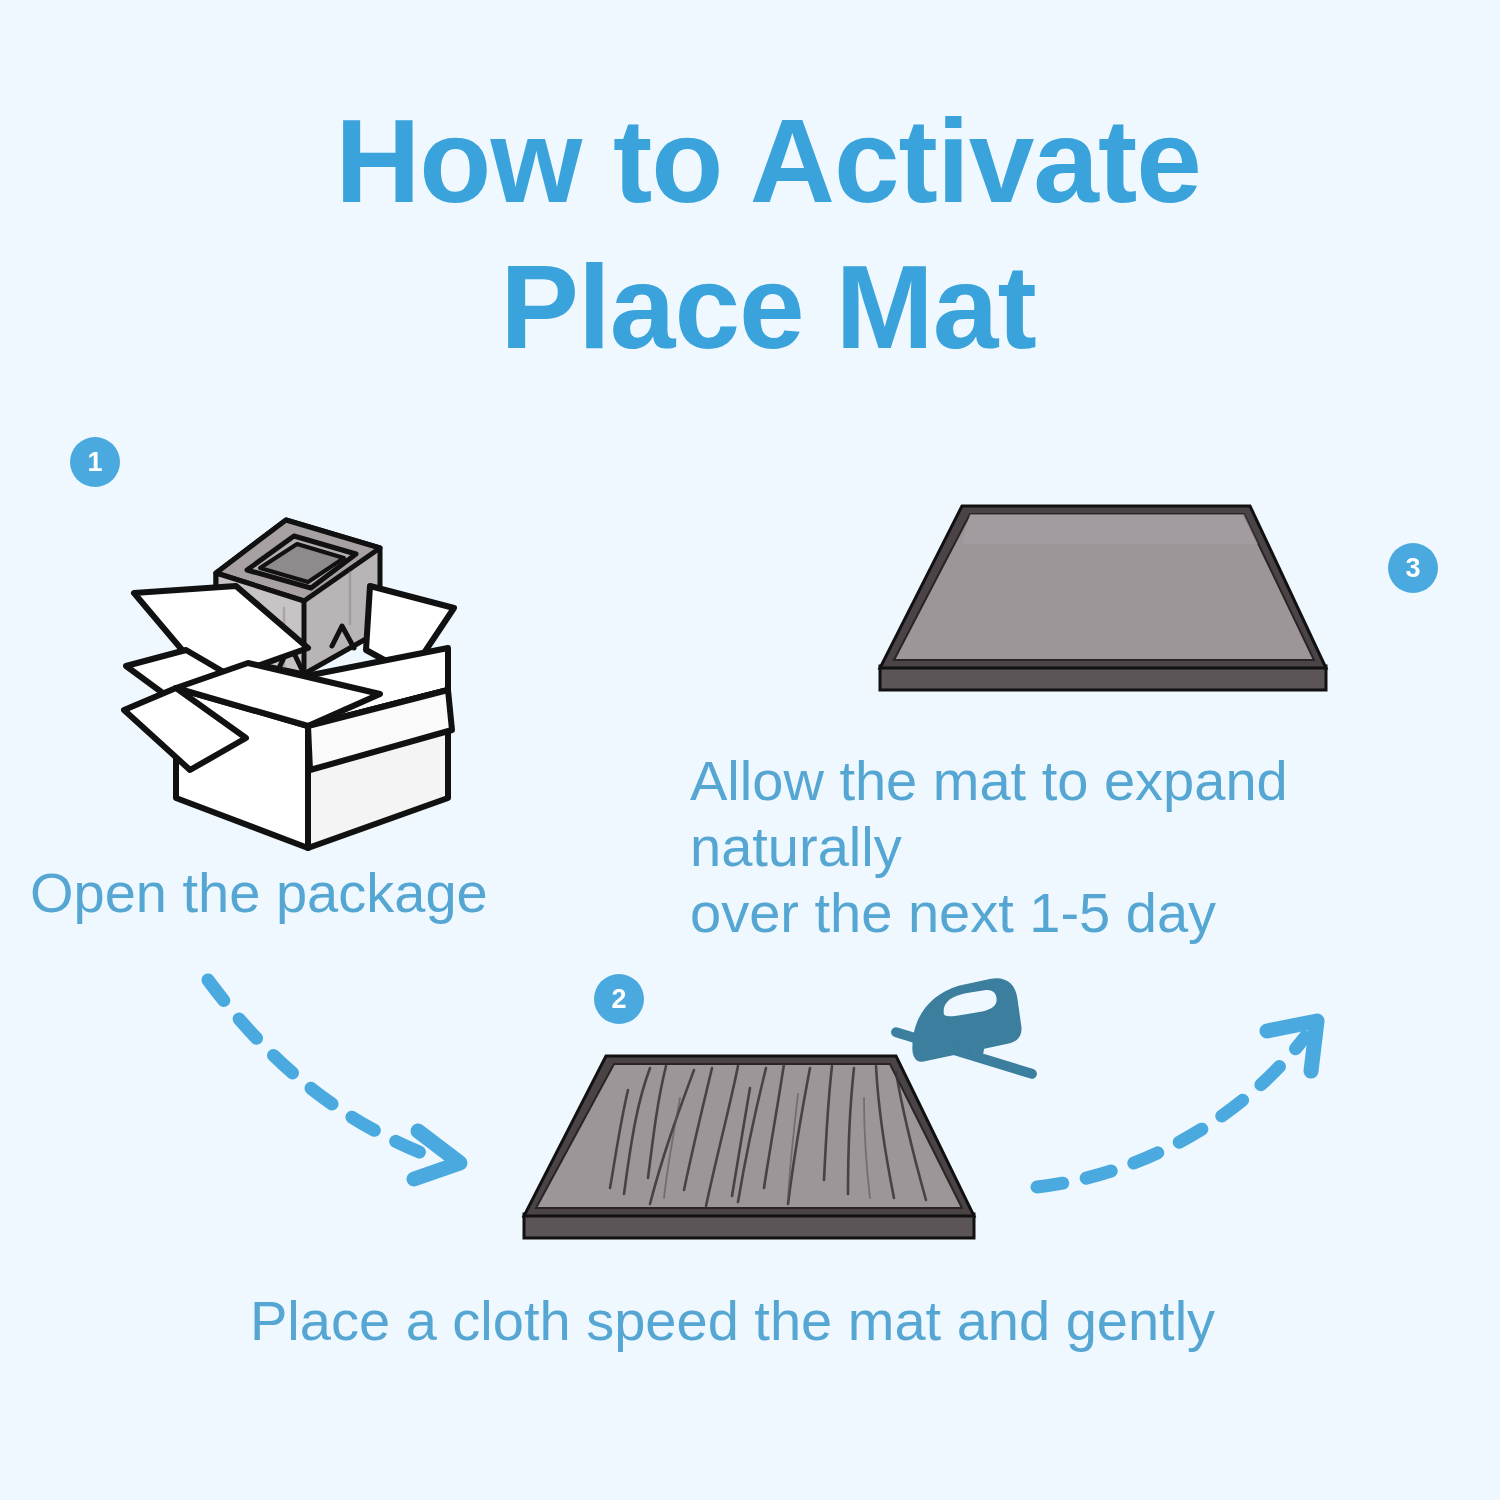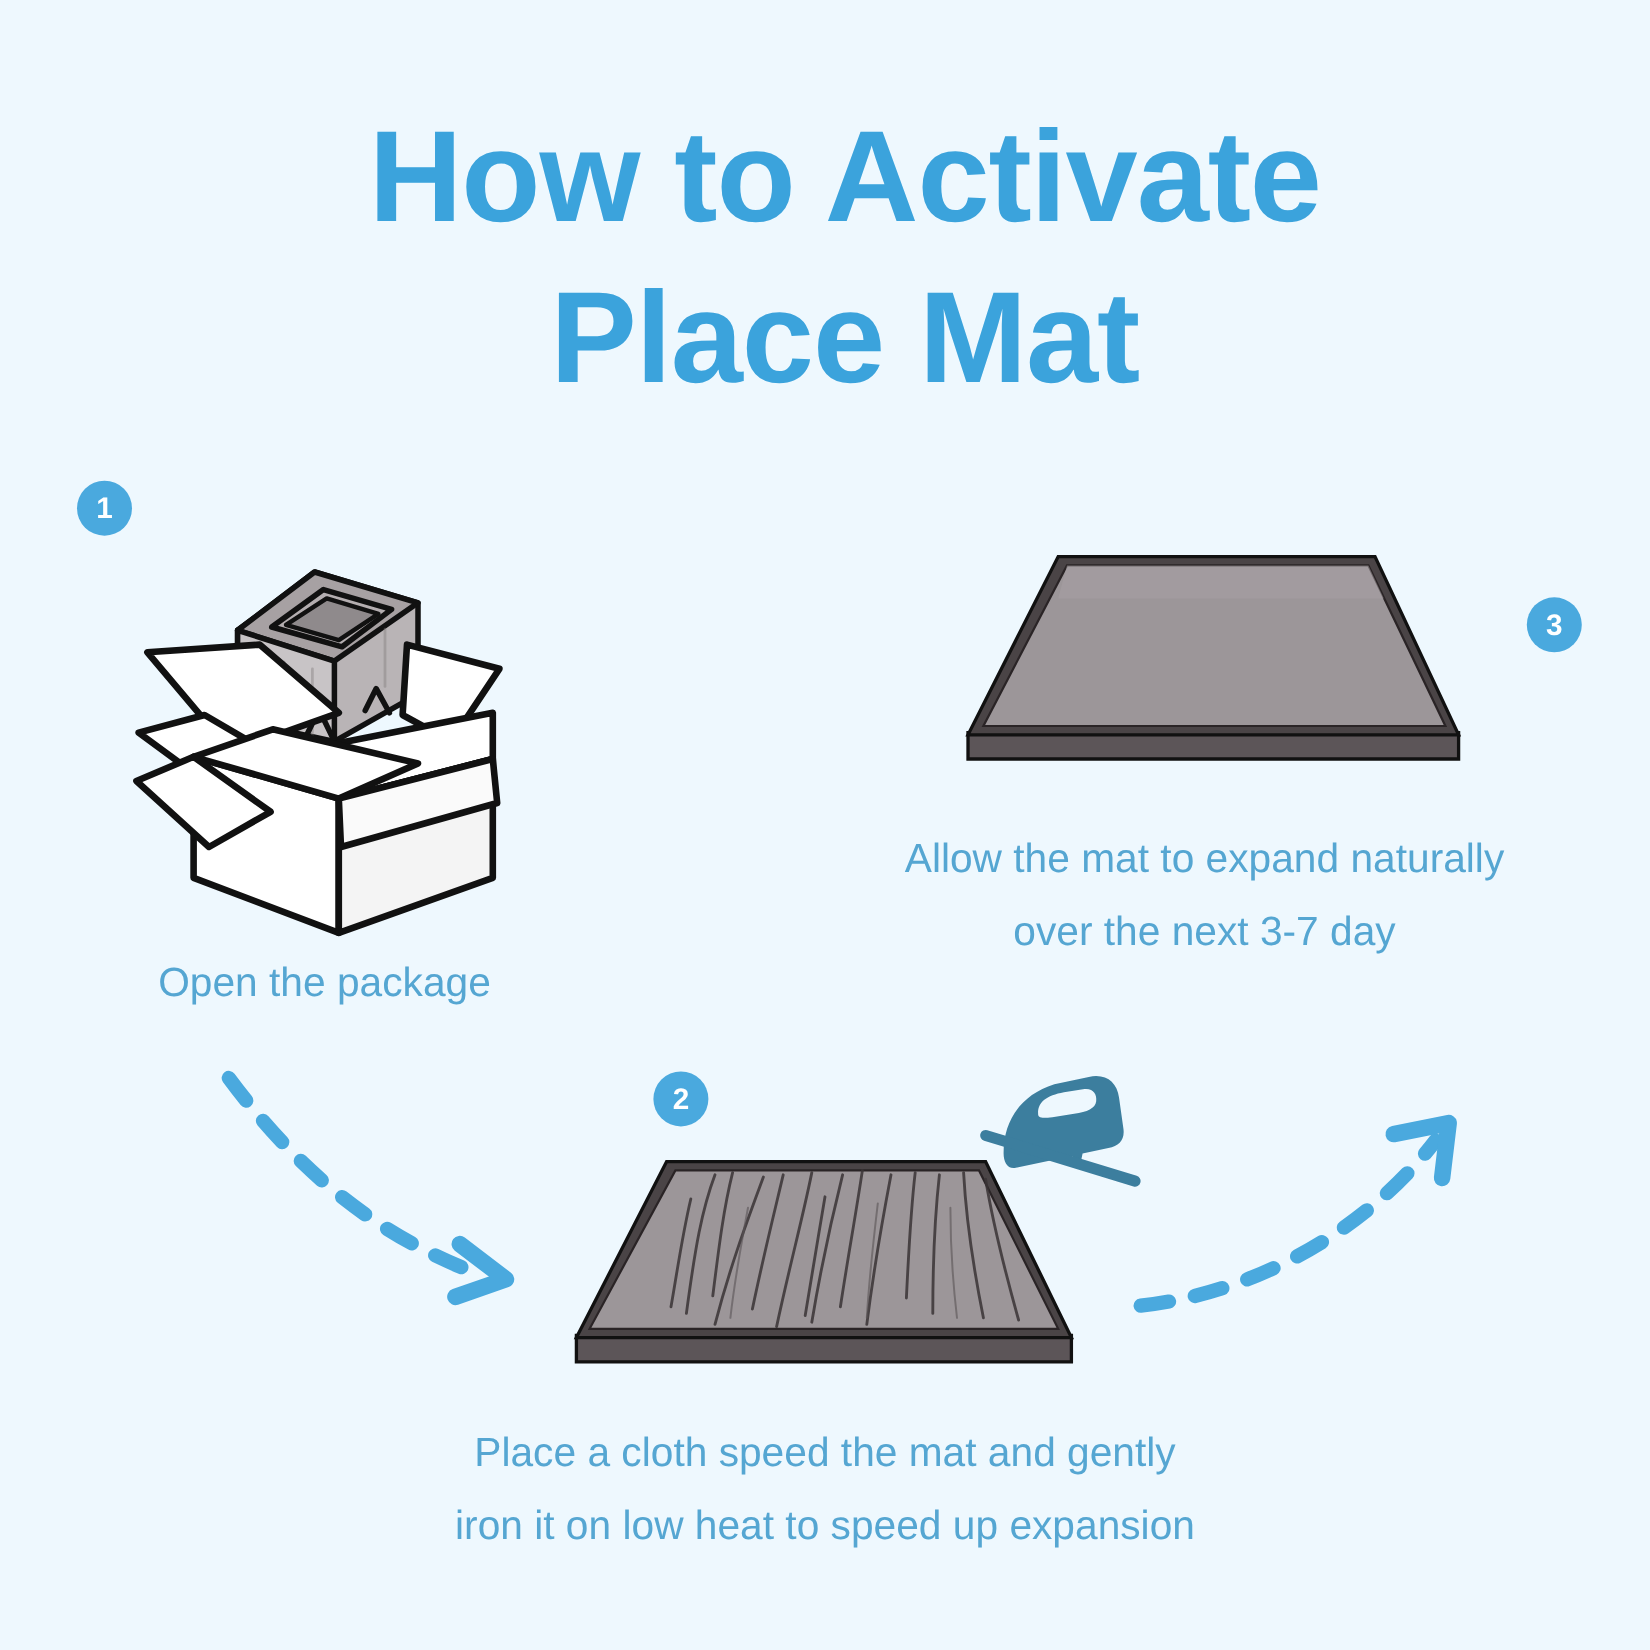--- a/index.html
+++ b/index.html
@@ -64,9 +64,8 @@
   .caption {
     position: absolute;
     color: #55a6d2;
-    font-size: 37px;
+    font-size: 56px;
     line-height: 66px;
-    text-align: center;
     font-family: "Liberation Sans", "DejaVu Sans", sans-serif;
     font-weight: normal;
   }

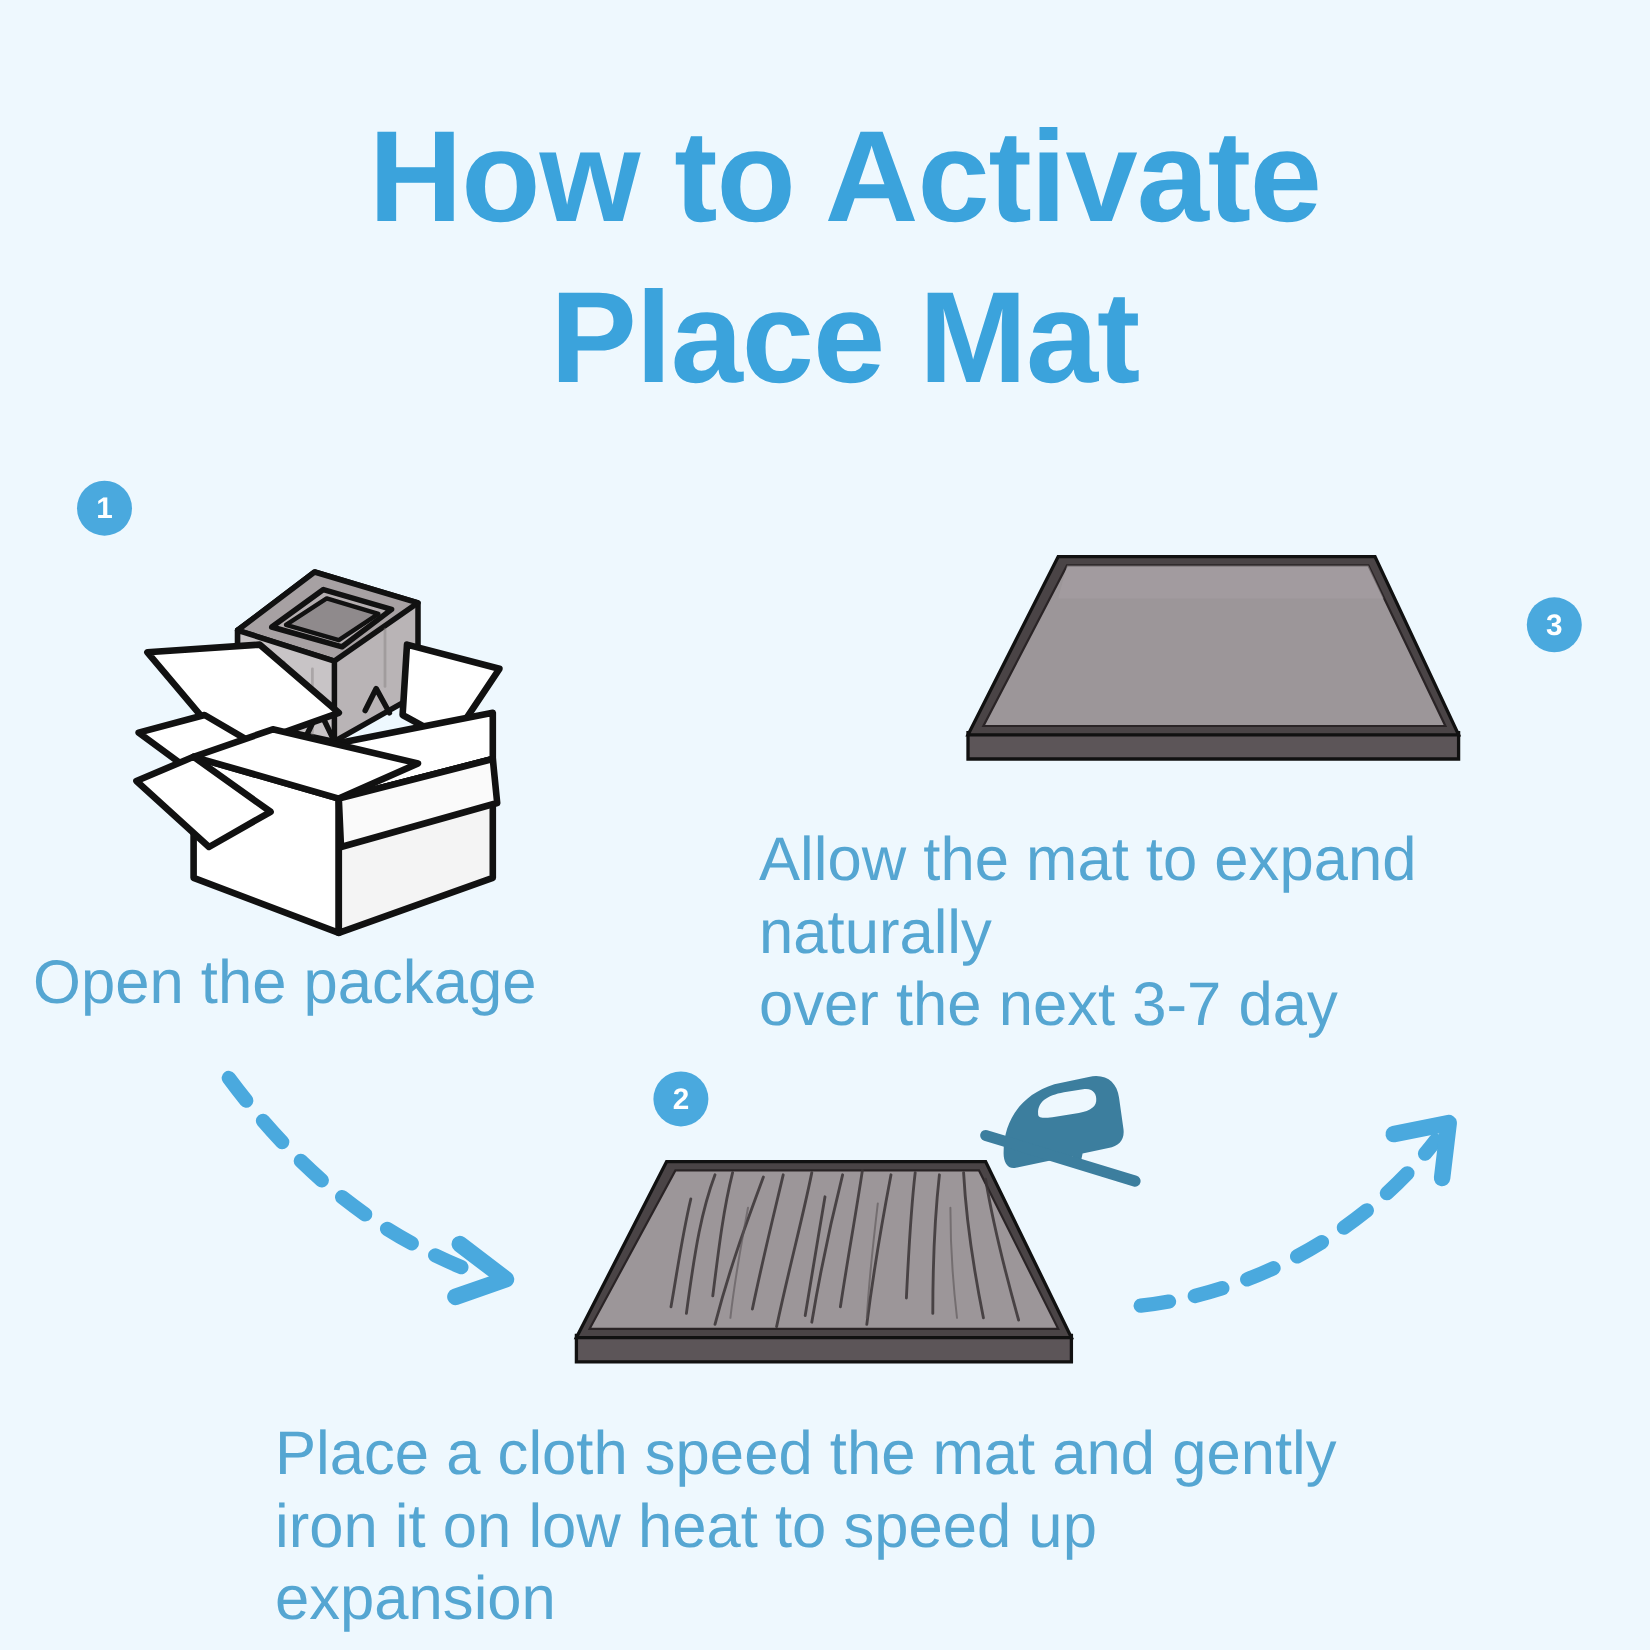--- a/index.html
+++ b/index.html
@@ -228,7 +228,7 @@
 
   <div class="caption" id="caption-3">
     <span class="cap-line">Allow the mat to expand naturally</span>
-    <span class="cap-line">over the next 3-7 day</span>
+    <span class="cap-line">over the next 1-5 day</span>
   </div>
 
   <div class="caption" id="caption-2">

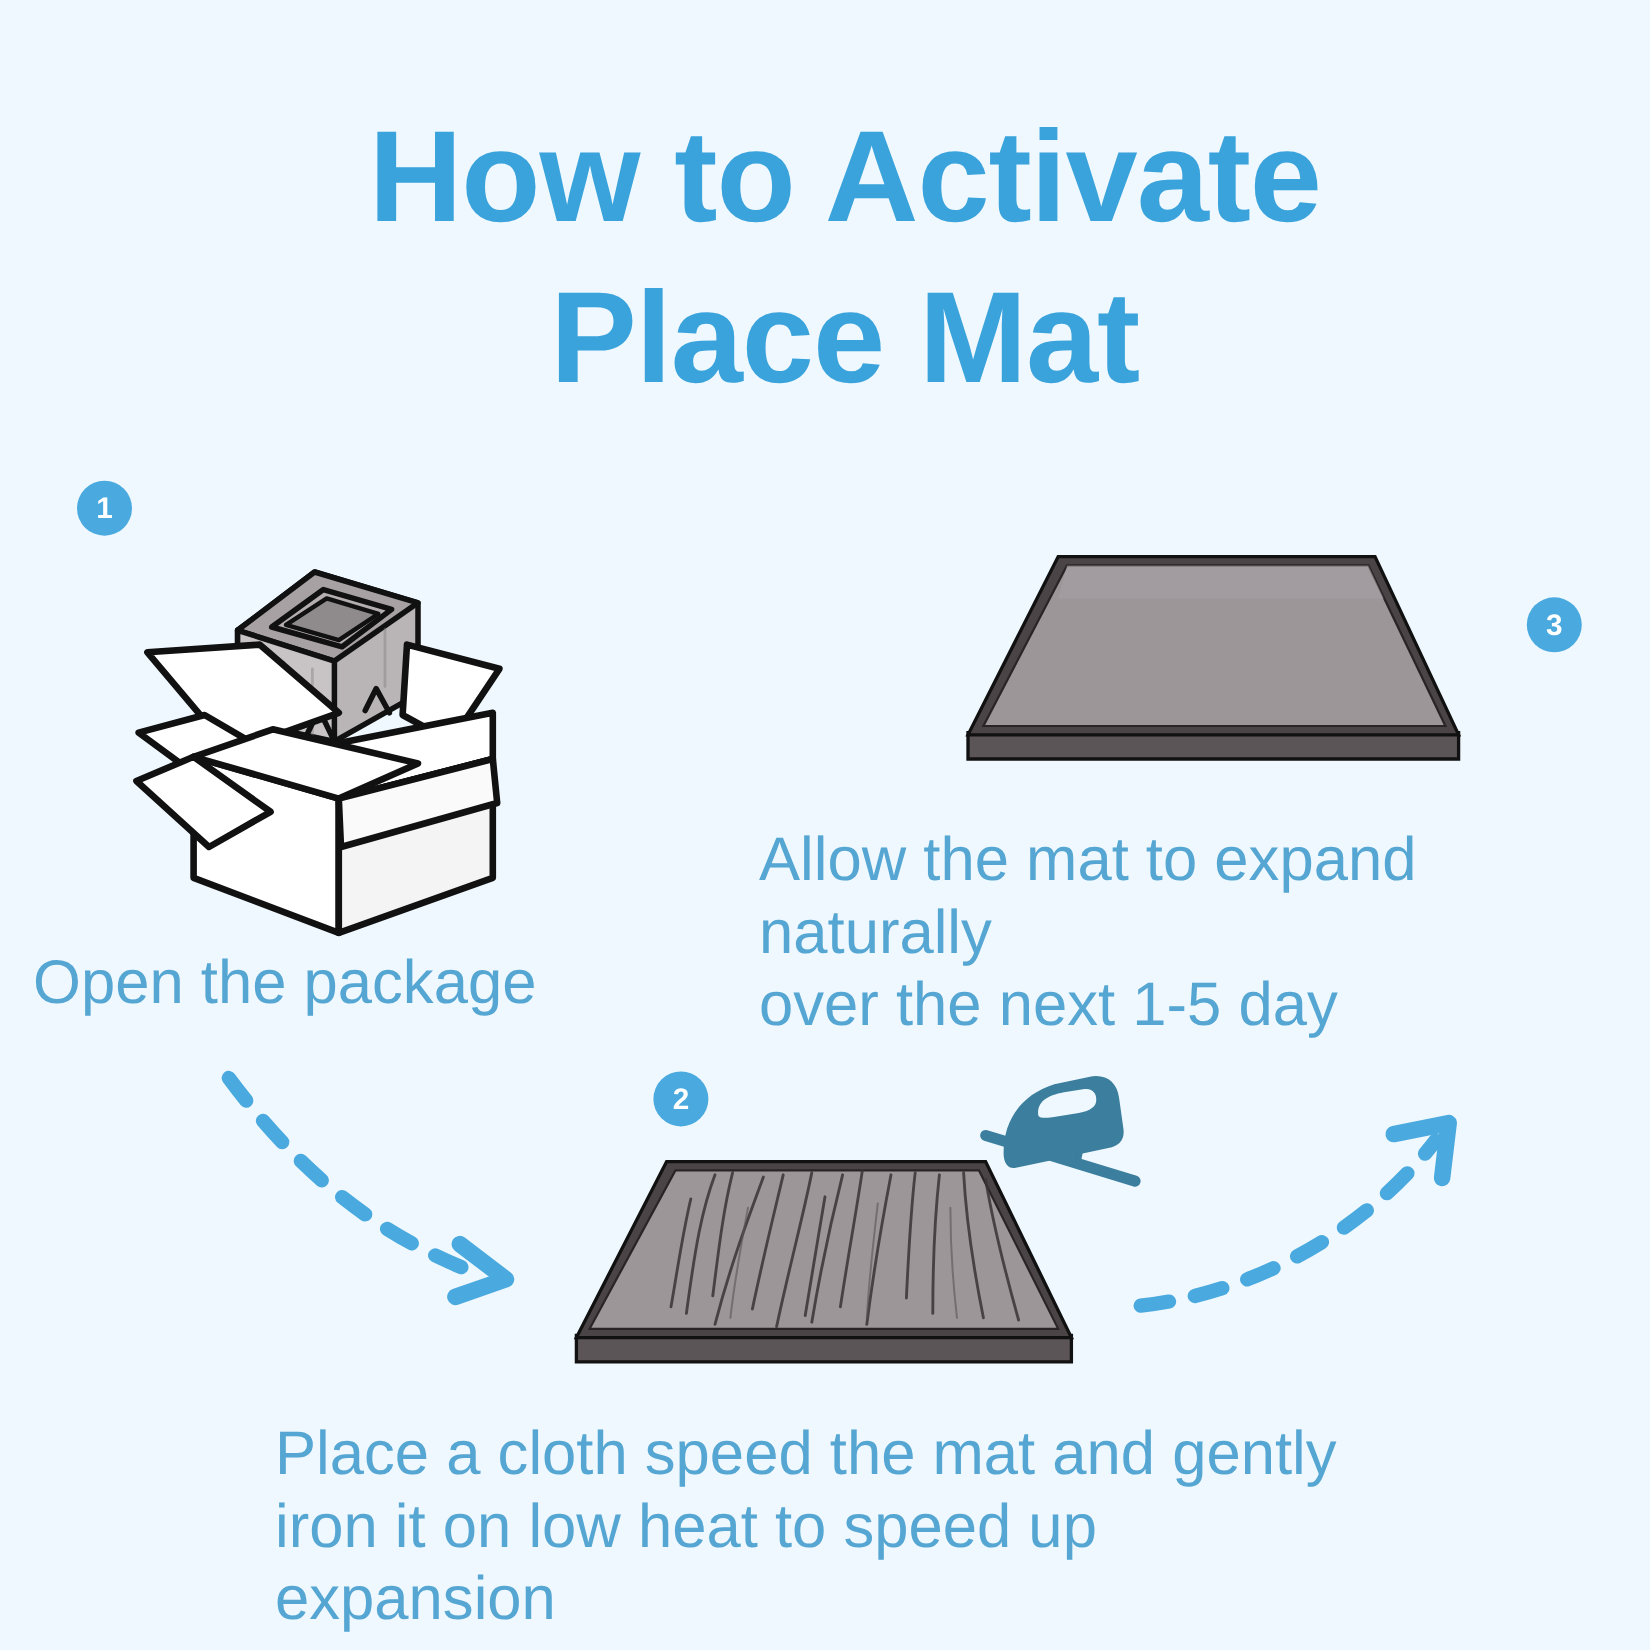--- a/index.html
+++ b/index.html
@@ -233,7 +233,6 @@
 
   <div class="caption" id="caption-2">
     <span class="cap-line">Place a cloth speed the mat and gently</span>
-    <span class="cap-line">iron it on low heat to speed up expansion</span>
   </div>
 
 </div>

